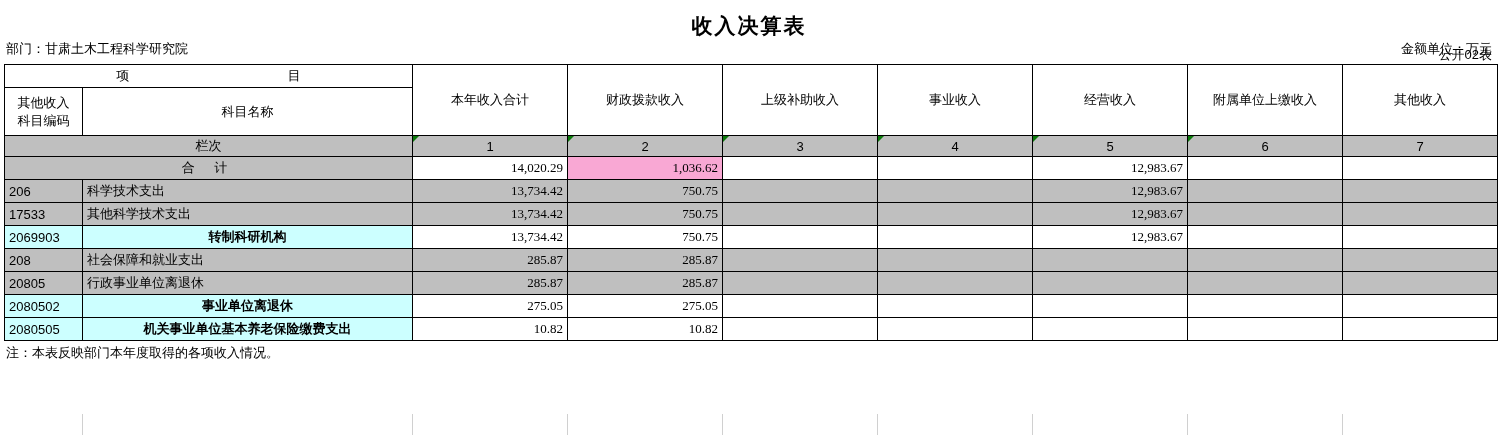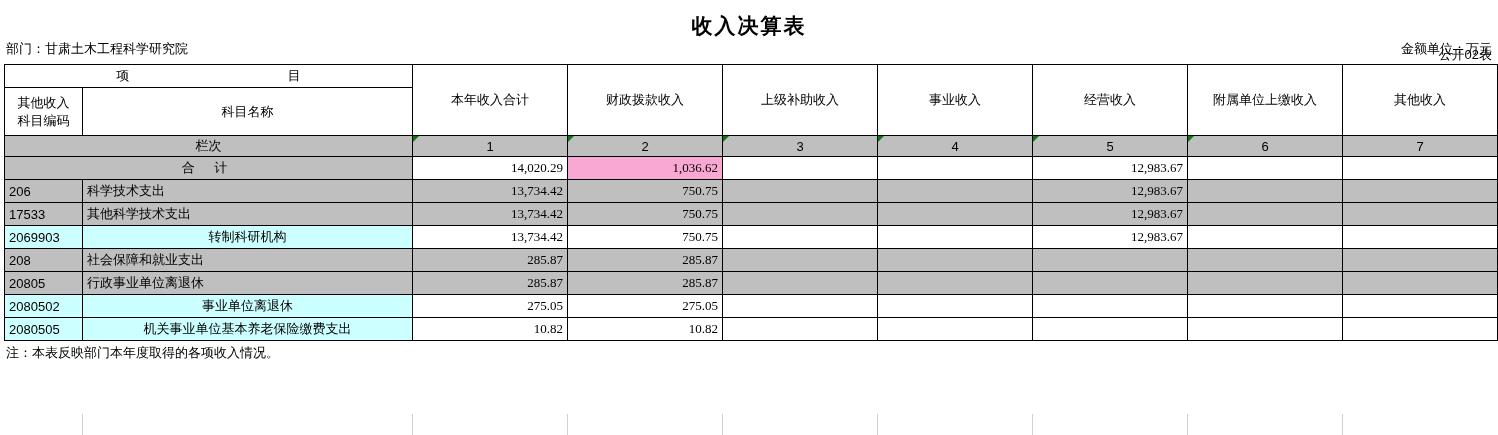--- a/index.html
+++ b/index.html
@@ -144,7 +144,7 @@
     font-weight: bold;
   }
   td.namecell.indent {
-    font-weight: normal;
+    font-weight: bold;
     text-align: center;
   }
   .green-mark {

